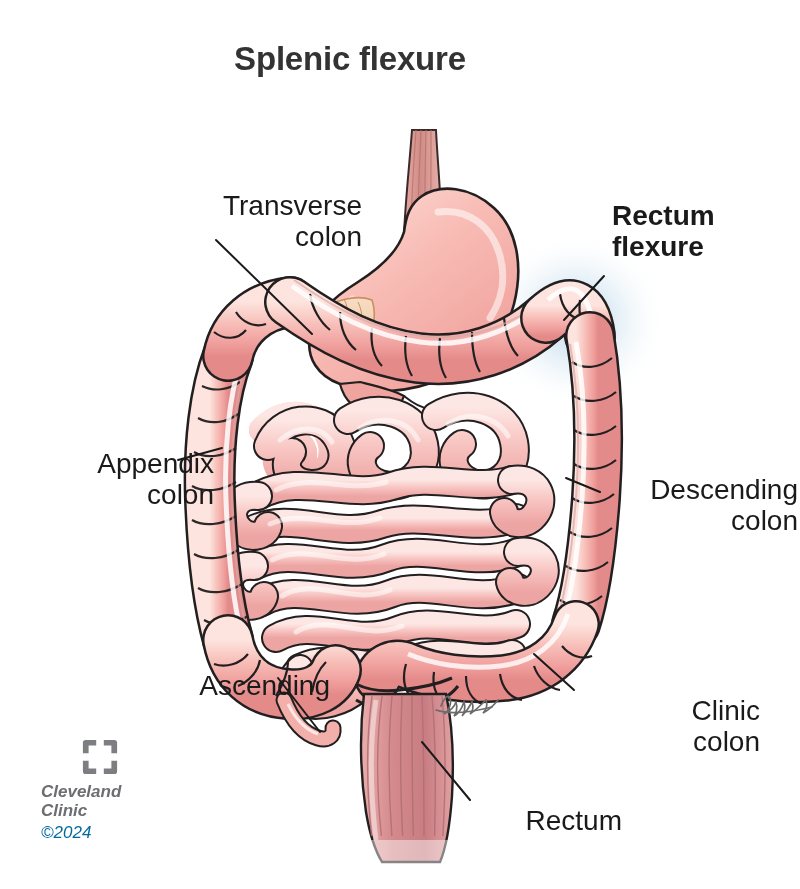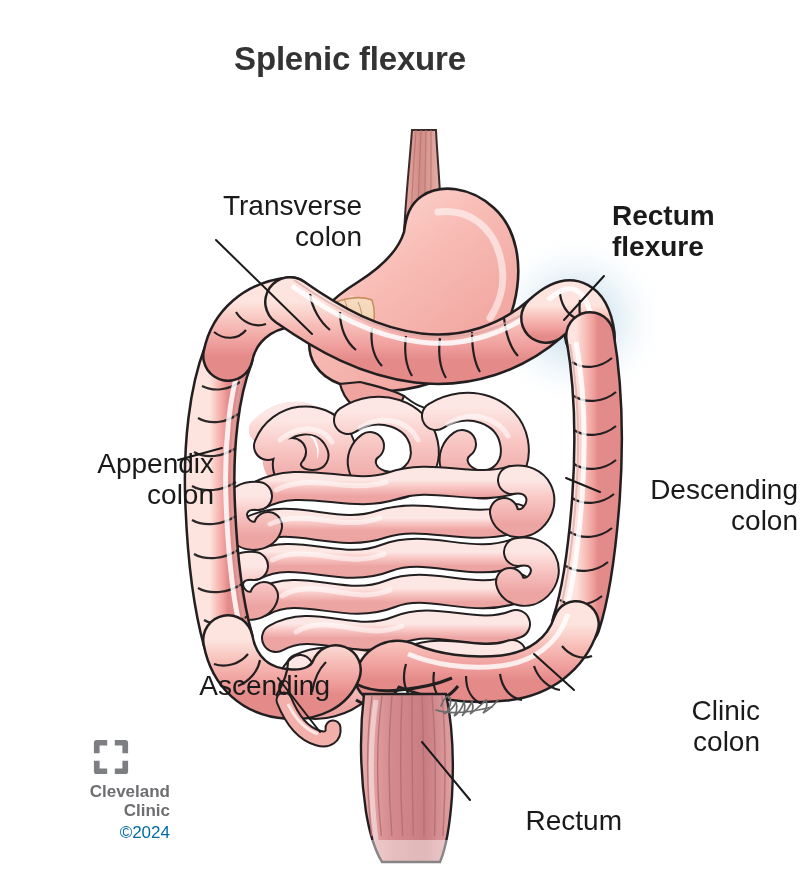--- a/index.html
+++ b/index.html
@@ -47,10 +47,11 @@
   
   #brand {
     position:absolute;
-    left:52px; top:738px;
+    left:41px; top:738px;
     width:118px;
-    text-align:right;
+    text-align:left;
     color:#6d6e71;
+    font-style:italic;
   }
   #brand .mark { width:38px; height:38px; margin:0 auto 6px auto; display:block; }
   #brand .name {

